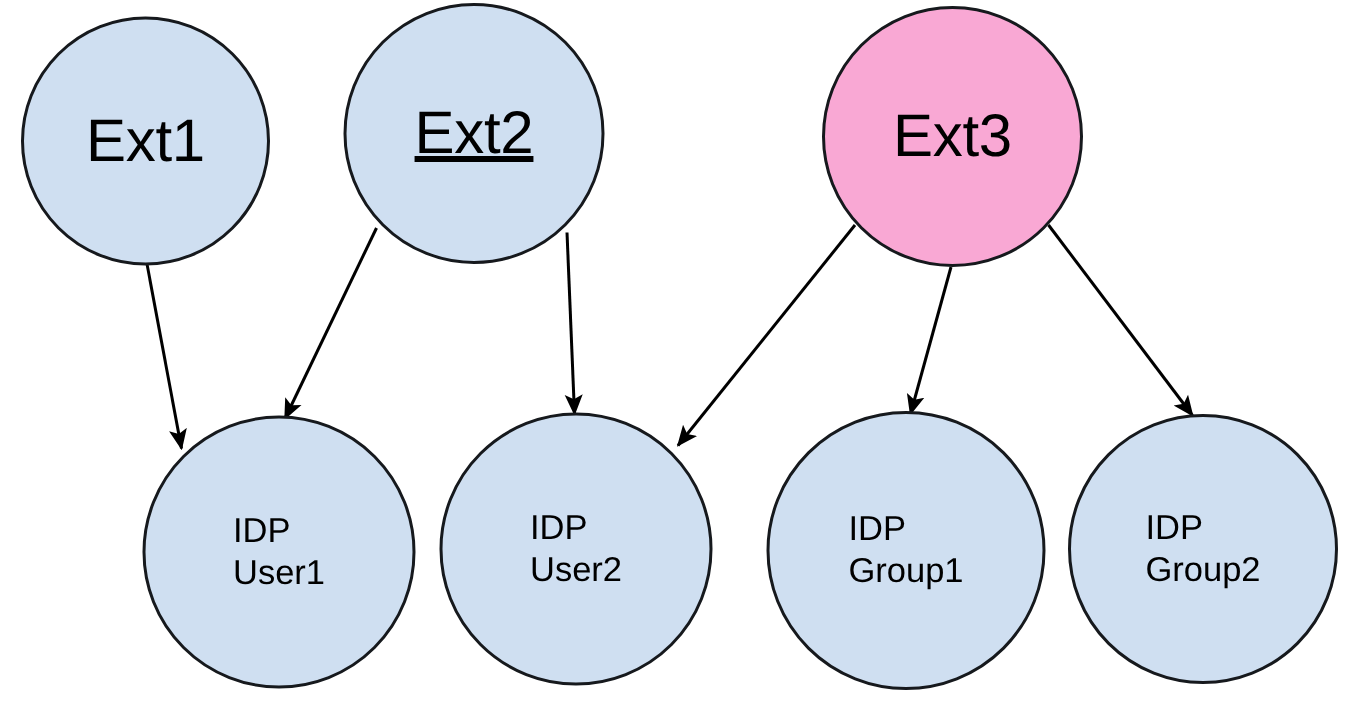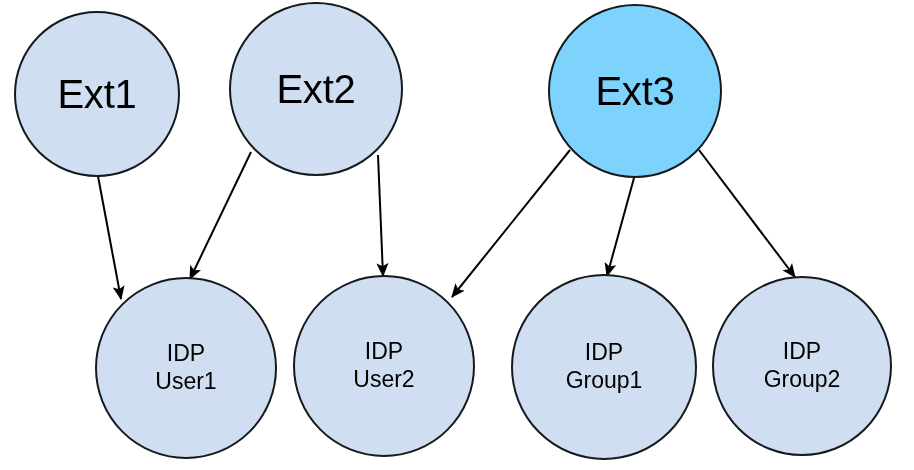--- a/index.html
+++ b/index.html
@@ -34,7 +34,6 @@
     display: flex;
     align-items: center;
     justify-content: center;
-    text-align: center;
     color: #000000;
     line-height: 1.22;
     white-space: pre-line;

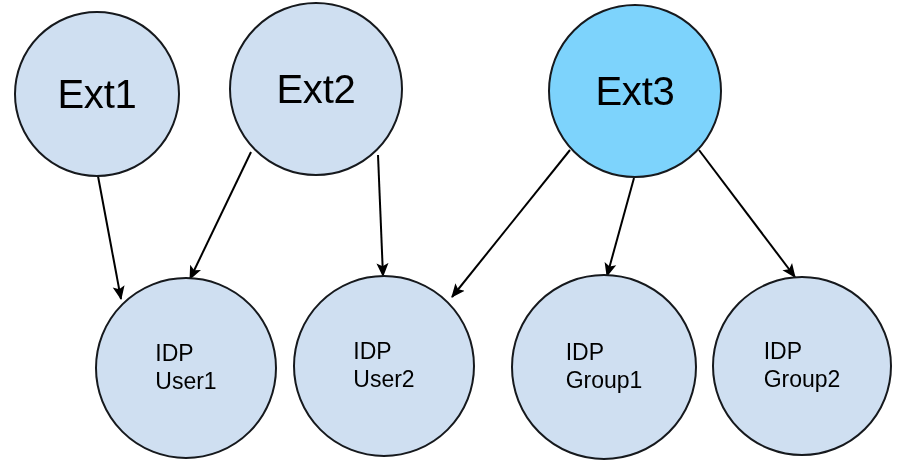--- a/index.html
+++ b/index.html
@@ -75,7 +75,7 @@
 
   <div id="node-layer">
       <div class="node ext" style="left: 14px; top: 11px; width: 166px; height: 166px; background: rgb(207, 223, 241); border-color: rgb(22, 25, 29);"><span class="node-label">Ext1</span></div>
-      <div class="node ext" style="left: 229px; top: 2px; width: 174px; height: 174px; background: rgb(207, 223, 241); border-color: rgb(22, 25, 29);"><span class="node-label">Ext2</span></div>
+      <div class="node ext" style="left: 229px; top: 2px; width: 174px; height: 174px; background: rgb(207, 223, 241); border-color: rgb(22, 25, 29); text-decoration: underline;"><span class="node-label">Ext2</span></div>
       <div class="node ext" style="left: 548px; top: 4px; width: 174px; height: 174px; background: #7dd3fc; border-color: rgb(22, 25, 29);"><span class="node-label">Ext3</span></div>
       <div class="node idp" style="left: 95px; top: 277px; width: 182px; height: 182px; background: rgb(207, 223, 241); border-color: rgb(22, 25, 29);"><span class="node-label">IDP
 User1</span></div>

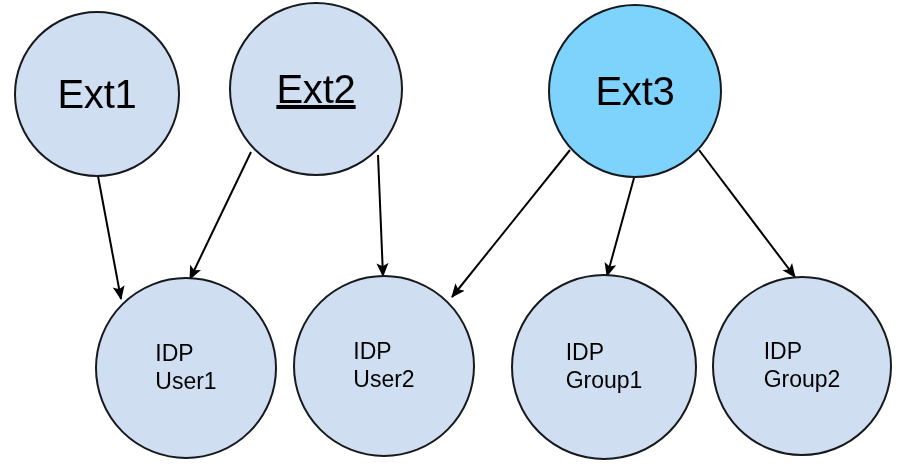--- a/index.html
+++ b/index.html
@@ -76,7 +76,7 @@
   <div id="node-layer">
       <div class="node ext" style="left: 14px; top: 11px; width: 166px; height: 166px; background: rgb(207, 223, 241); border-color: rgb(22, 25, 29);"><span class="node-label">Ext1</span></div>
       <div class="node ext" style="left: 229px; top: 2px; width: 174px; height: 174px; background: rgb(207, 223, 241); border-color: rgb(22, 25, 29); text-decoration: underline;"><span class="node-label">Ext2</span></div>
-      <div class="node ext" style="left: 548px; top: 4px; width: 174px; height: 174px; background: #7dd3fc; border-color: rgb(22, 25, 29);"><span class="node-label">Ext3</span></div>
+      <div class="node ext" style="left: 548px; top: 4px; width: 174px; height: 174px; background: #f9a8d4; border-color: rgb(22, 25, 29);"><span class="node-label">Ext3</span></div>
       <div class="node idp" style="left: 95px; top: 277px; width: 182px; height: 182px; background: rgb(207, 223, 241); border-color: rgb(22, 25, 29);"><span class="node-label">IDP
 User1</span></div>
       <div class="node idp" style="left: 293px; top: 275px; width: 182px; height: 182px; background: rgb(207, 223, 241); border-color: rgb(22, 25, 29);"><span class="node-label">IDP

